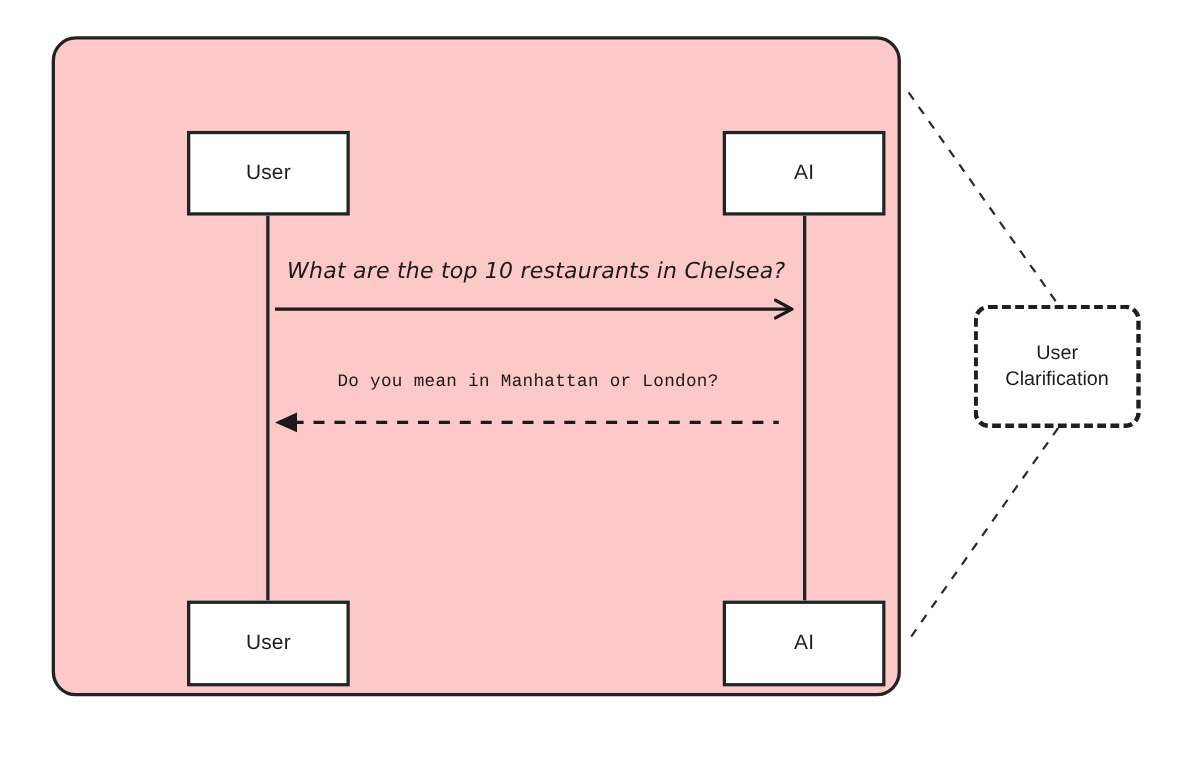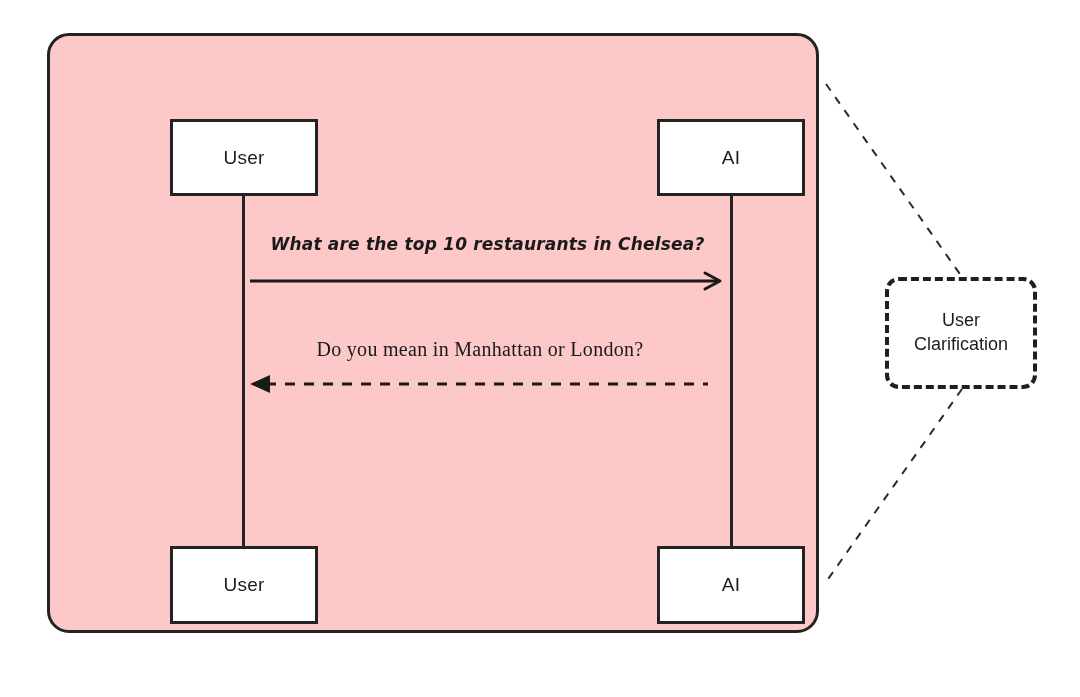--- a/index.html
+++ b/index.html
@@ -81,10 +81,9 @@
   }
   .msg-hand {
     font-family: "DejaVu Sans", sans-serif;
-    font-size: 17px;
+    font-size: 20px;
     font-style: italic;
     letter-spacing: 0.2px;
-    font-weight: bold;
   }
   .msg-mono {
     font-family: Liberation Serif, serif;

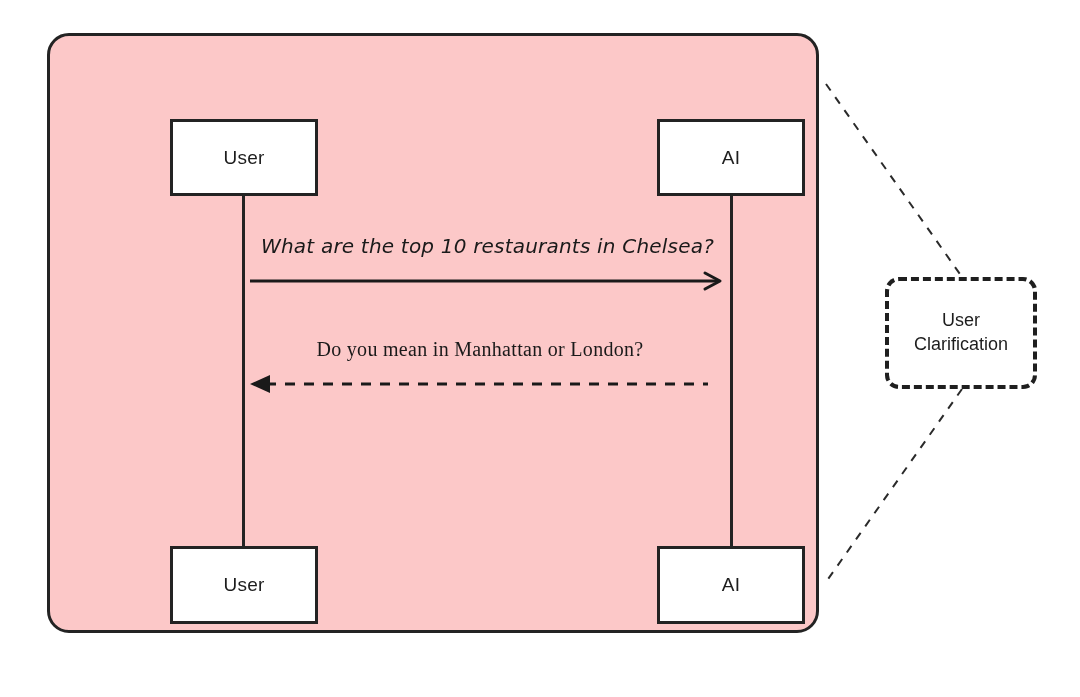--- a/index.html
+++ b/index.html
@@ -86,8 +86,8 @@
     letter-spacing: 0.2px;
   }
   .msg-mono {
-    font-family: Liberation Serif, serif;
-    font-size: 20px;
+    font-family: Liberation Mono, monospace;
+    font-size: 16px;
     letter-spacing: 0.3px;
   }
   .message .msg-arrow {

